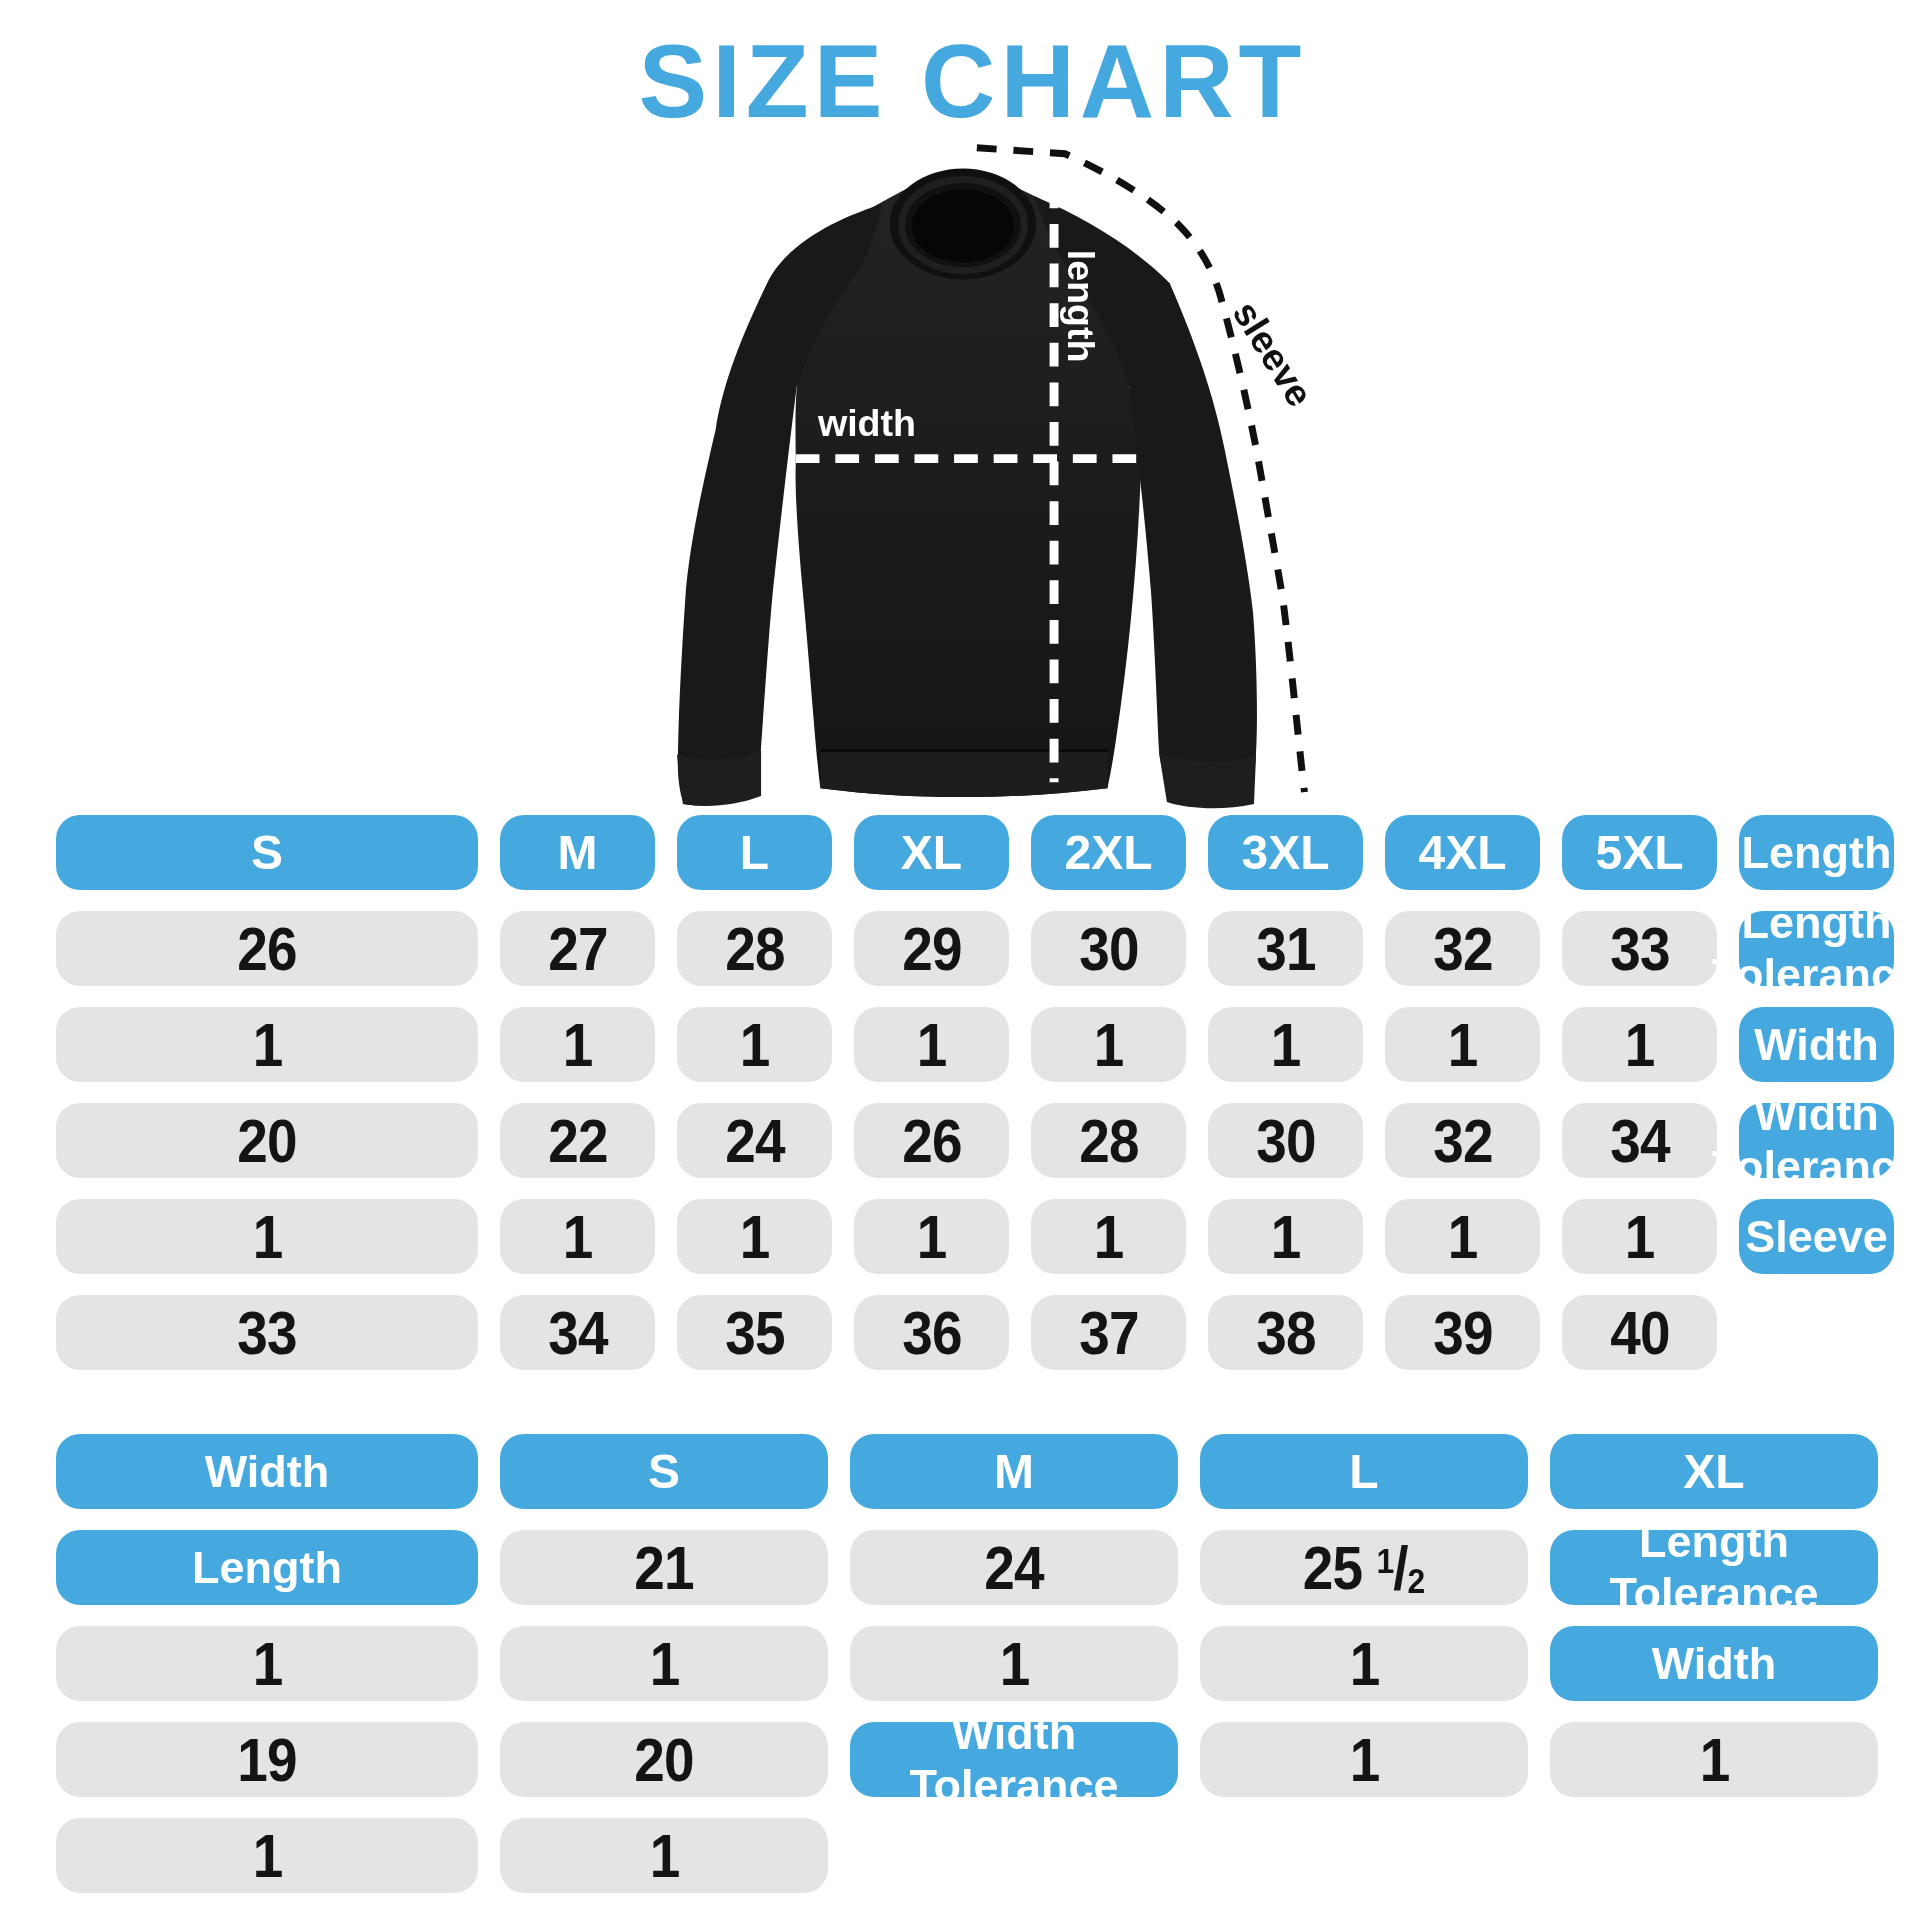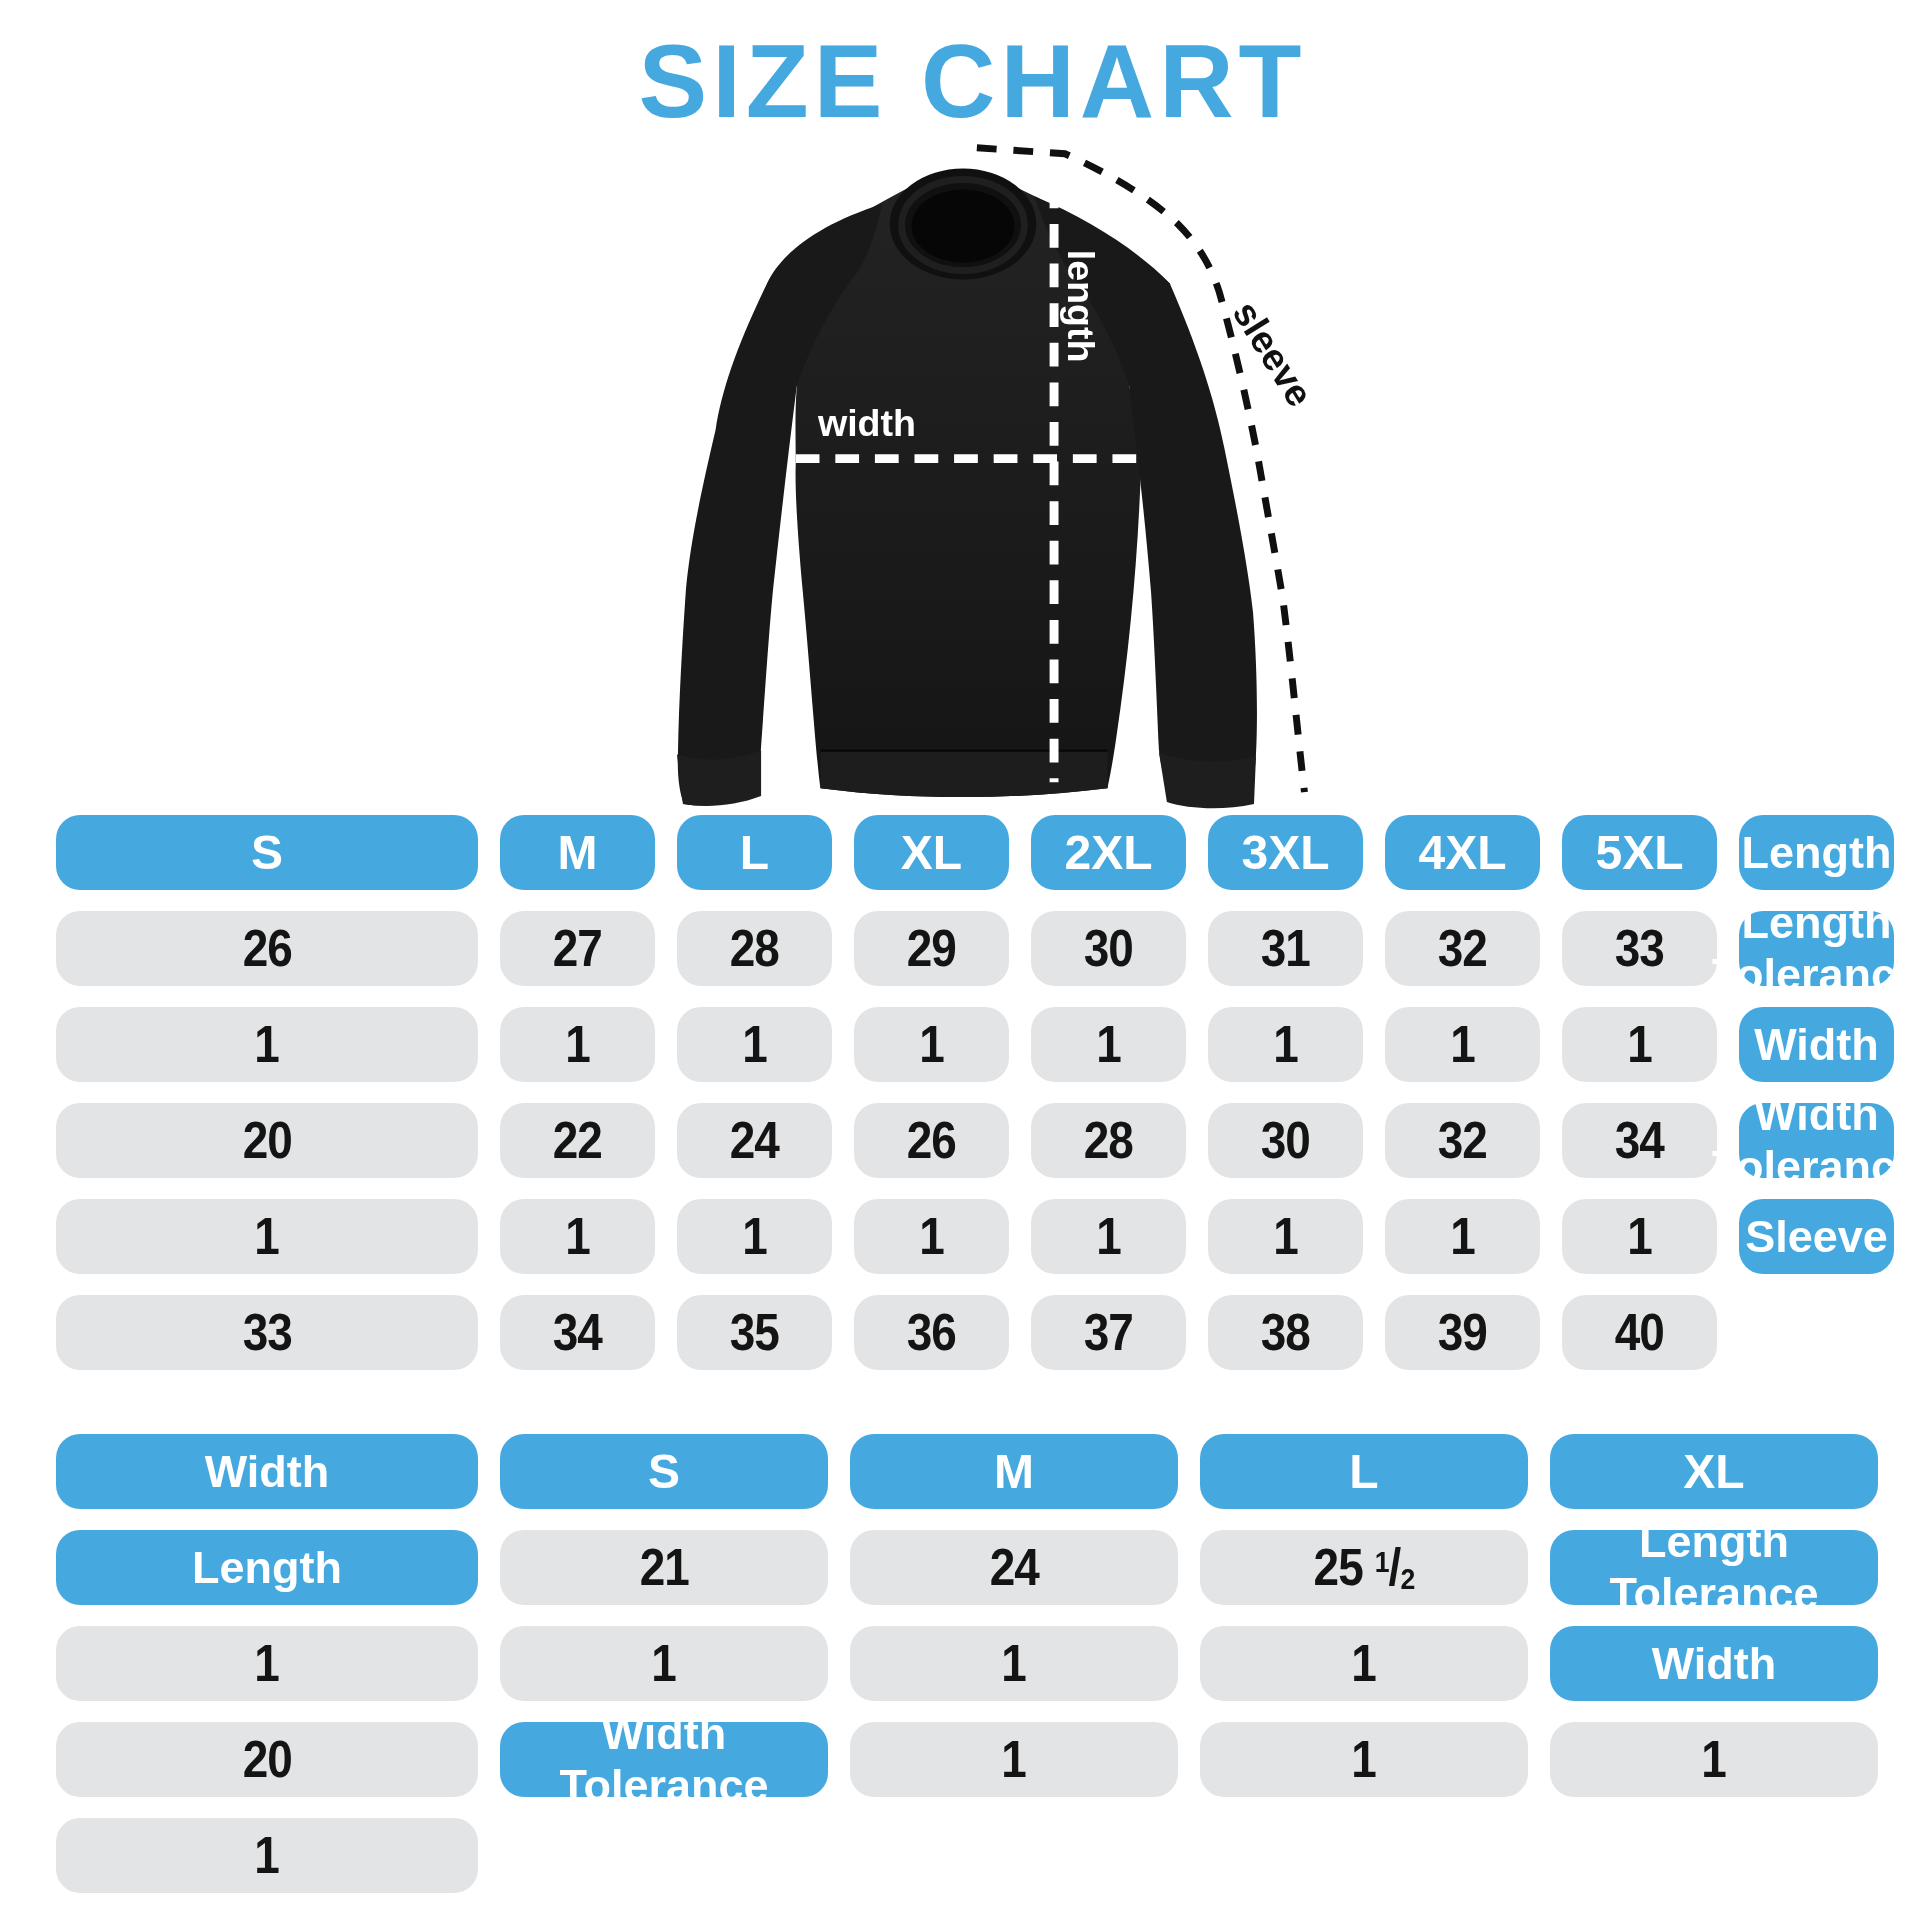--- a/index.html
+++ b/index.html
@@ -49,7 +49,7 @@
     background:var(--gray);
     color:var(--ink);
     font-weight:700;
-    font-size:51px;
+    font-size:61px;
   }
   .pill-gray span{display:inline-block;transform:scaleX(.9);letter-spacing:-1px;}
   .pill-gray sup{font-size:.58em;vertical-align:.45em;}

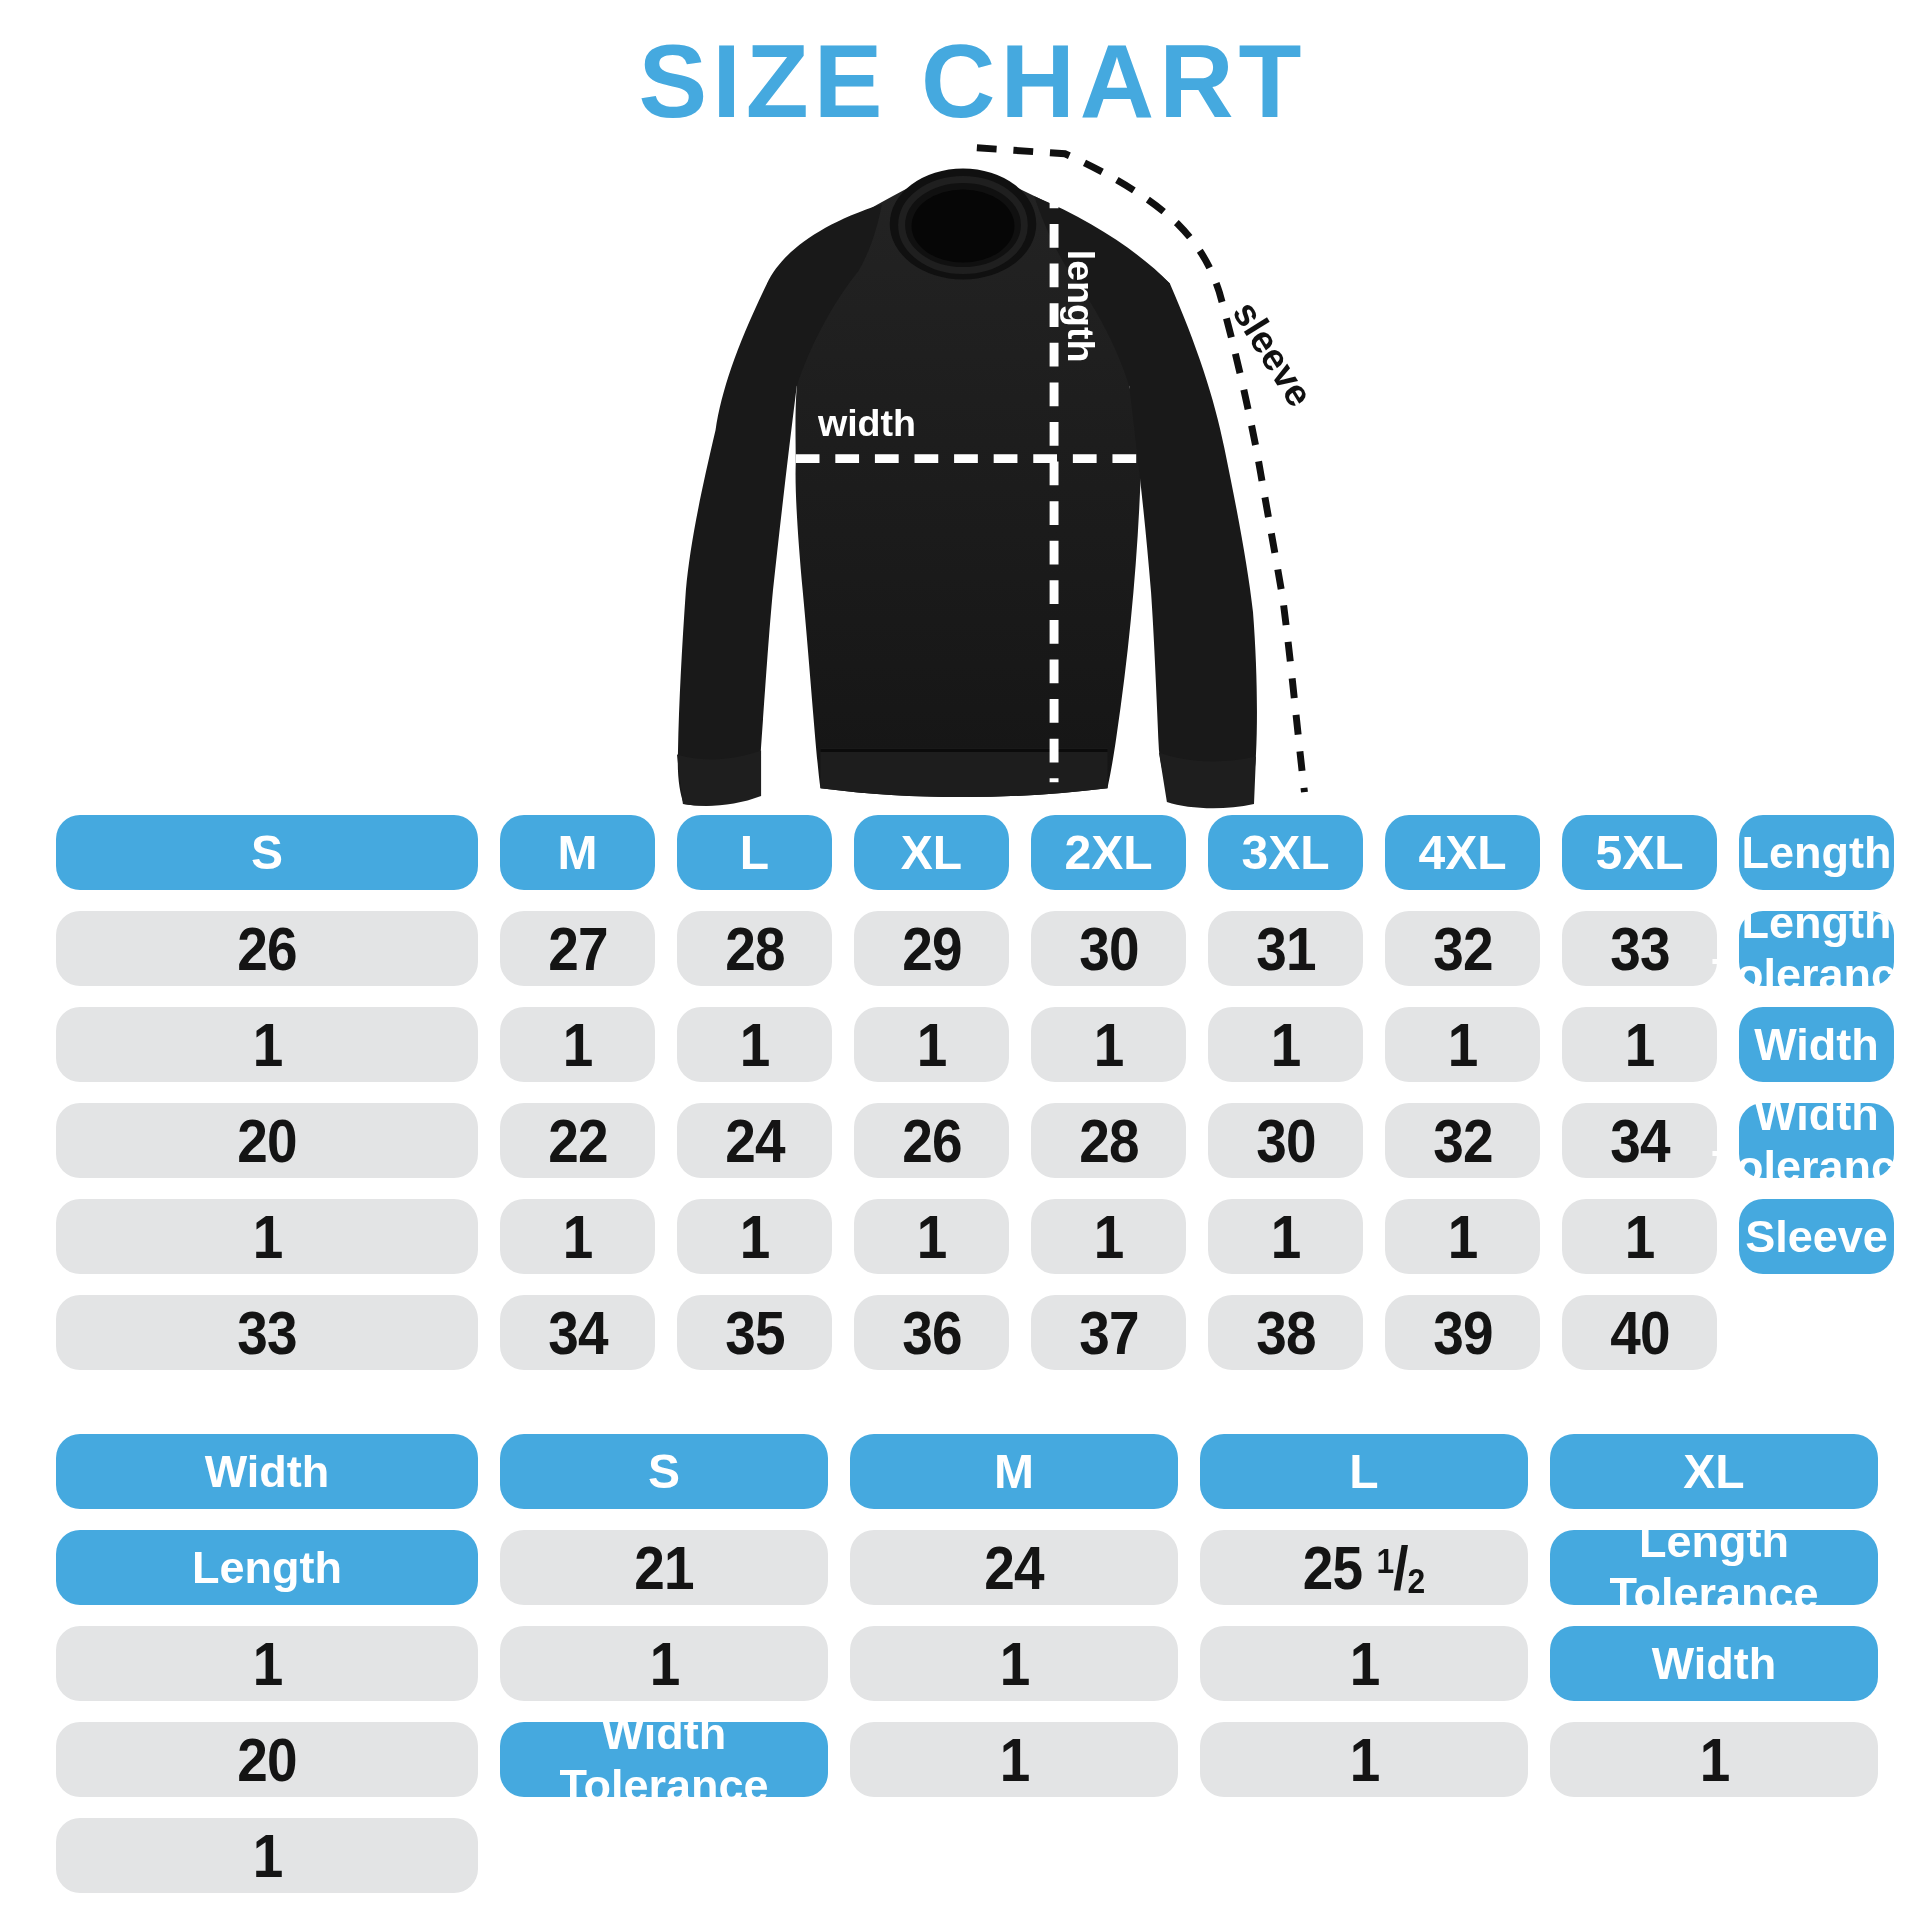--- a/index.html
+++ b/index.html
@@ -349,6 +349,9 @@
         <span>Width</span>
       </div>
       <div class="pill pill-gray">
+        <span>19</span>
+      </div>
+      <div class="pill pill-gray">
         <span>20</span>
       </div>
       <div class="pill pill-blue">

